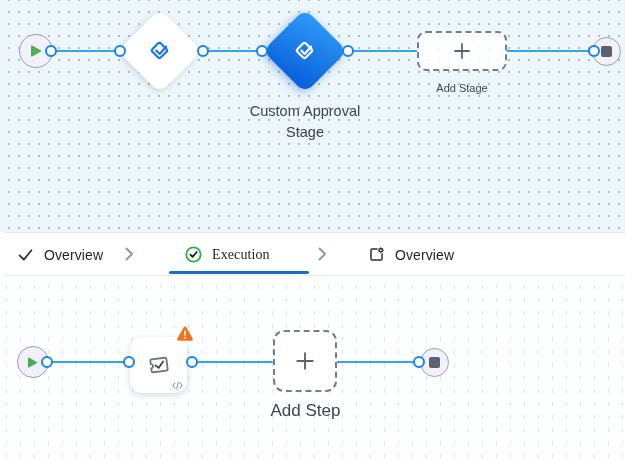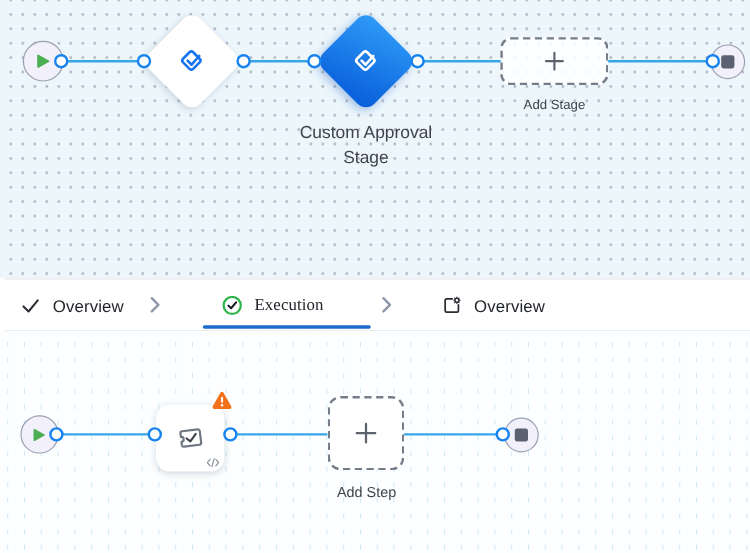--- a/index.html
+++ b/index.html
@@ -214,7 +214,7 @@
   <div class="flow-dot" style="left:186px; top:356px;"></div>
   <div class="flow-dot" style="left:413px; top:356px;"></div>
 
-  <div class="node-label" style="left:265px; top:400px; width:81px; font-size:12px;">Add Step</div>
+  <div class="node-label" style="left:265px; top:400px; width:81px; font-size:17px;">Add Step</div>
 
 </div>
 

